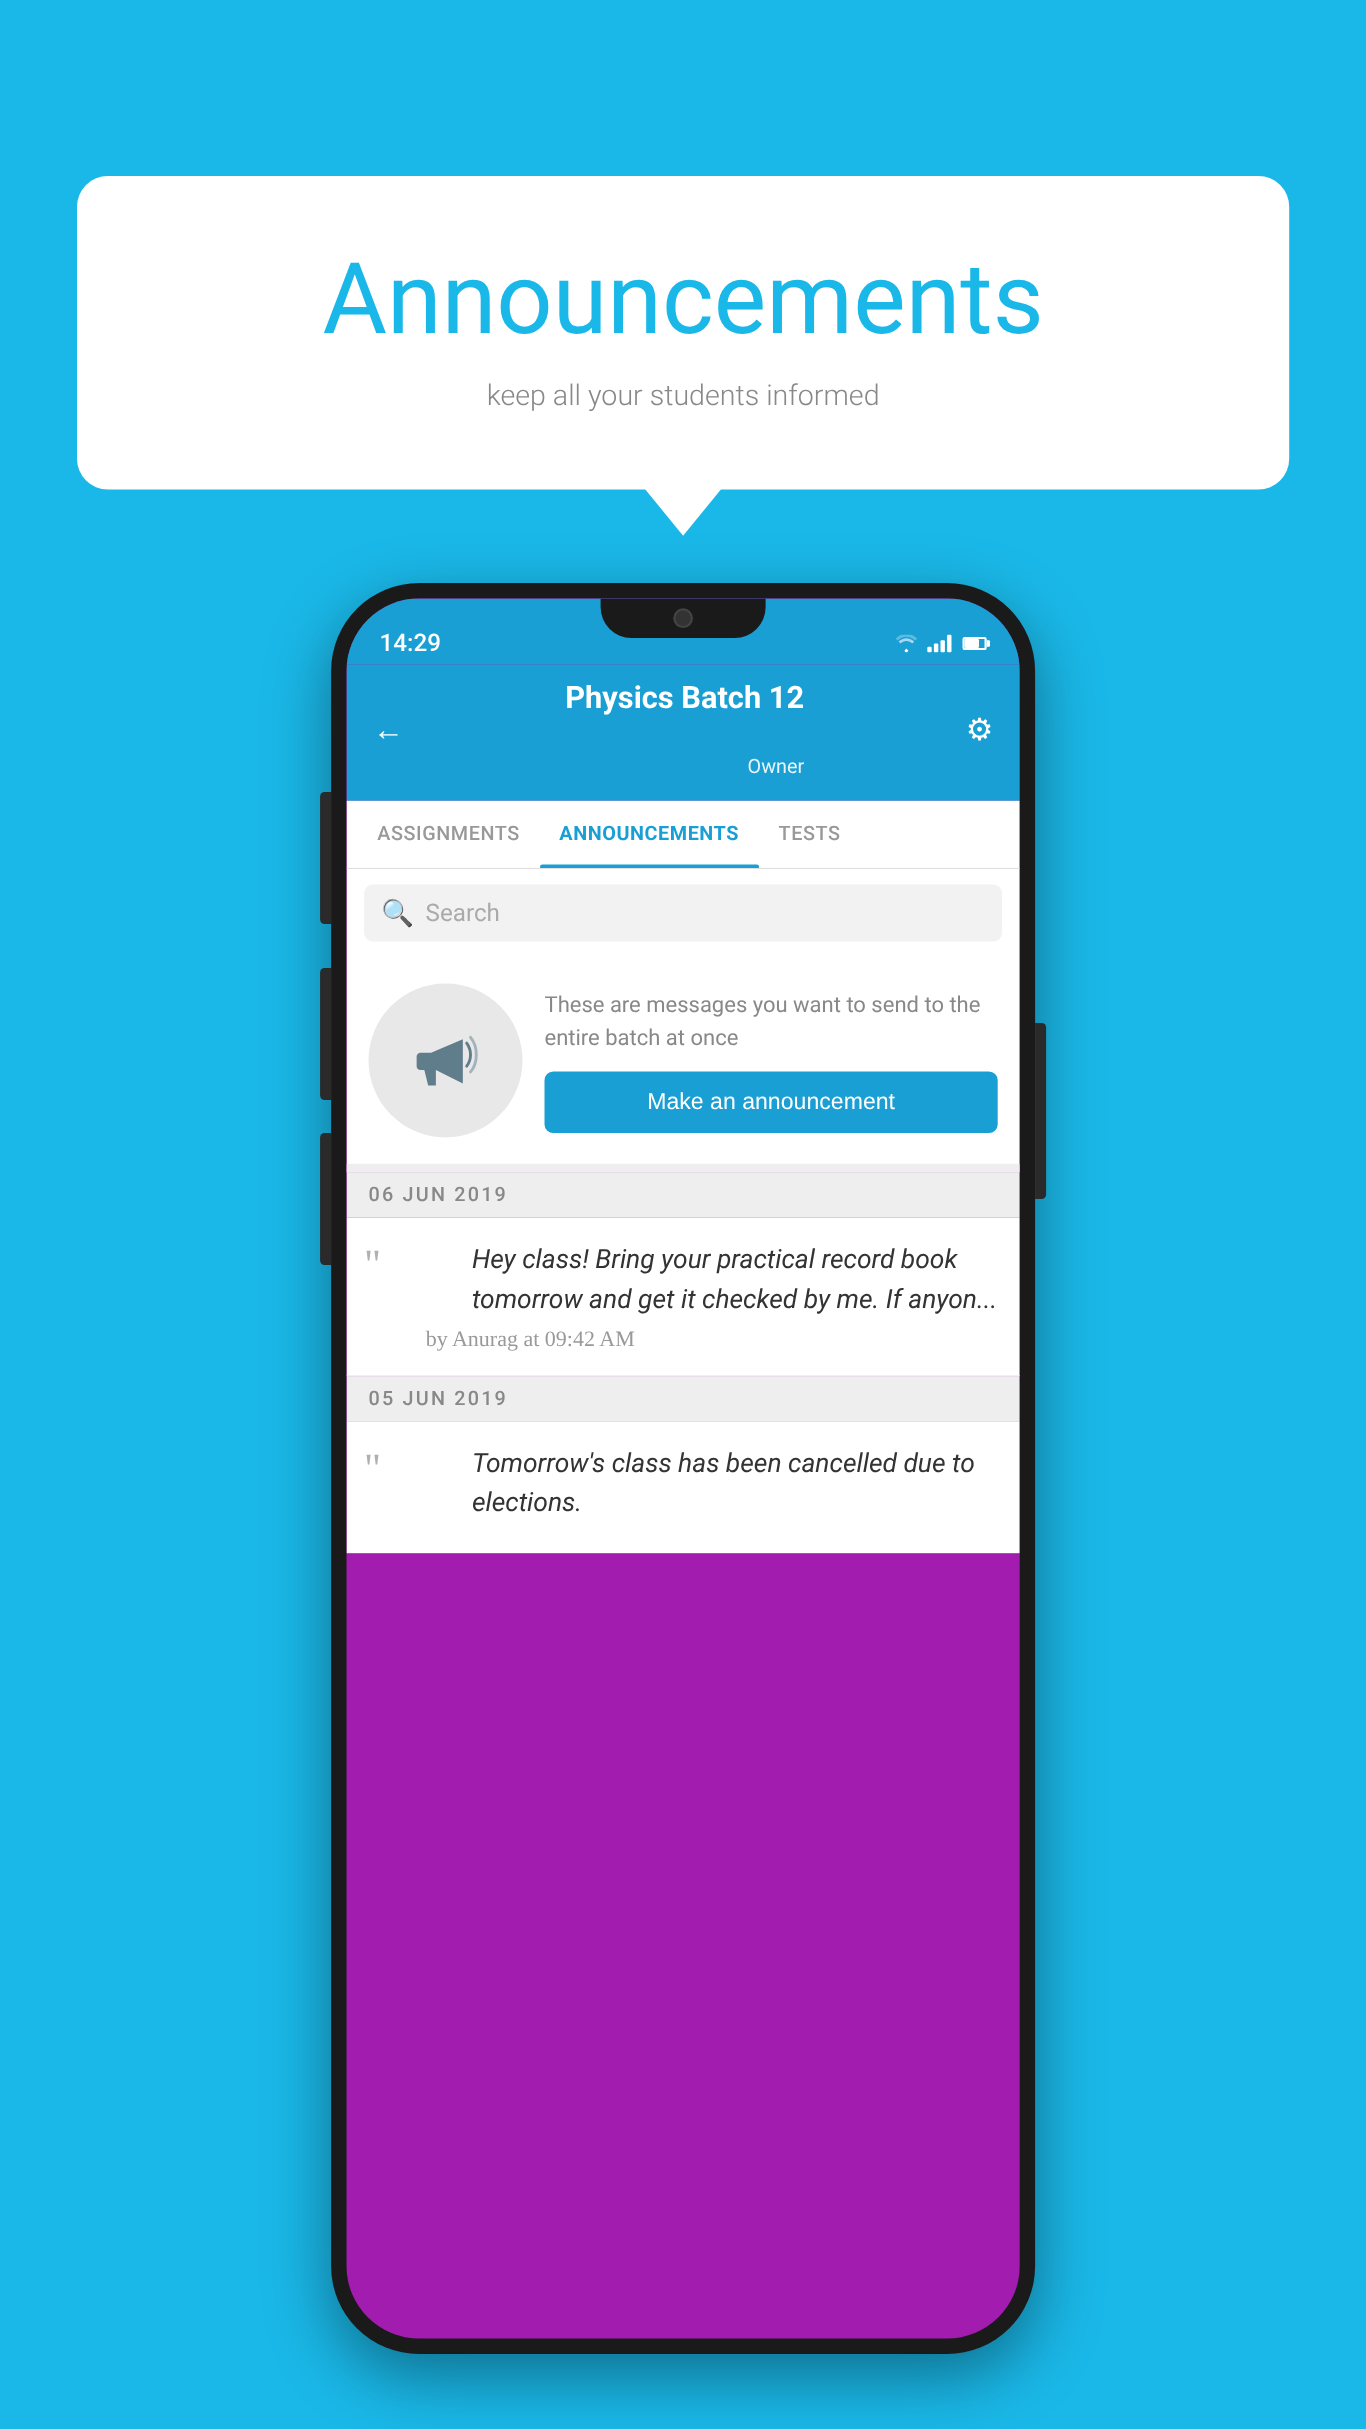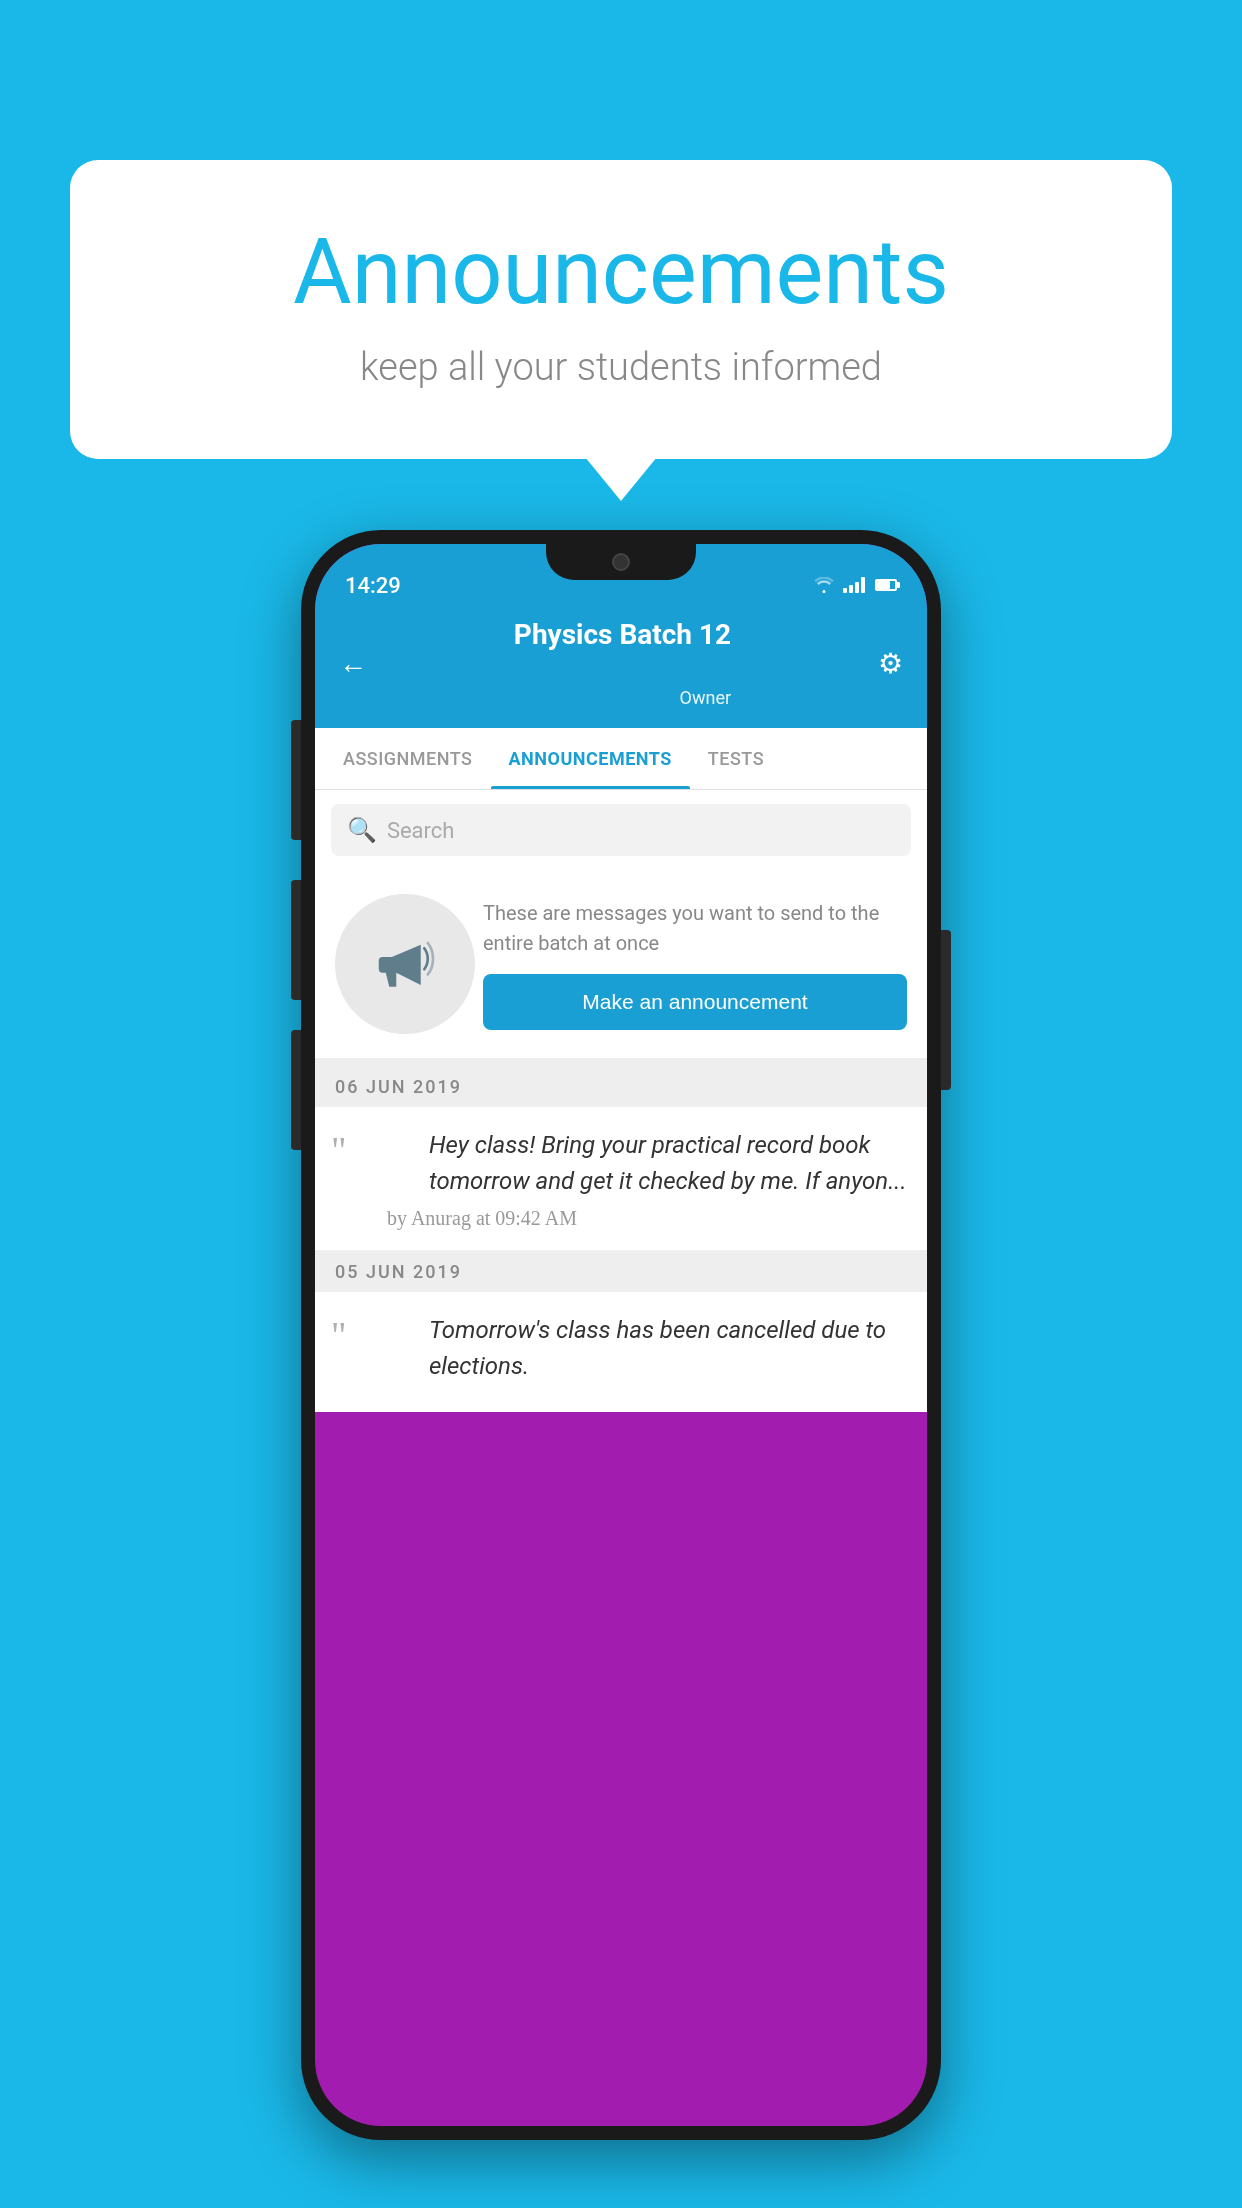--- a/index.html
+++ b/index.html
@@ -50,7 +50,7 @@
     }
 
     .bubble-subtitle {
-      font-size: 38px;
+      font-size: 26px;
       color: #888;
       font-weight: 300;
     }

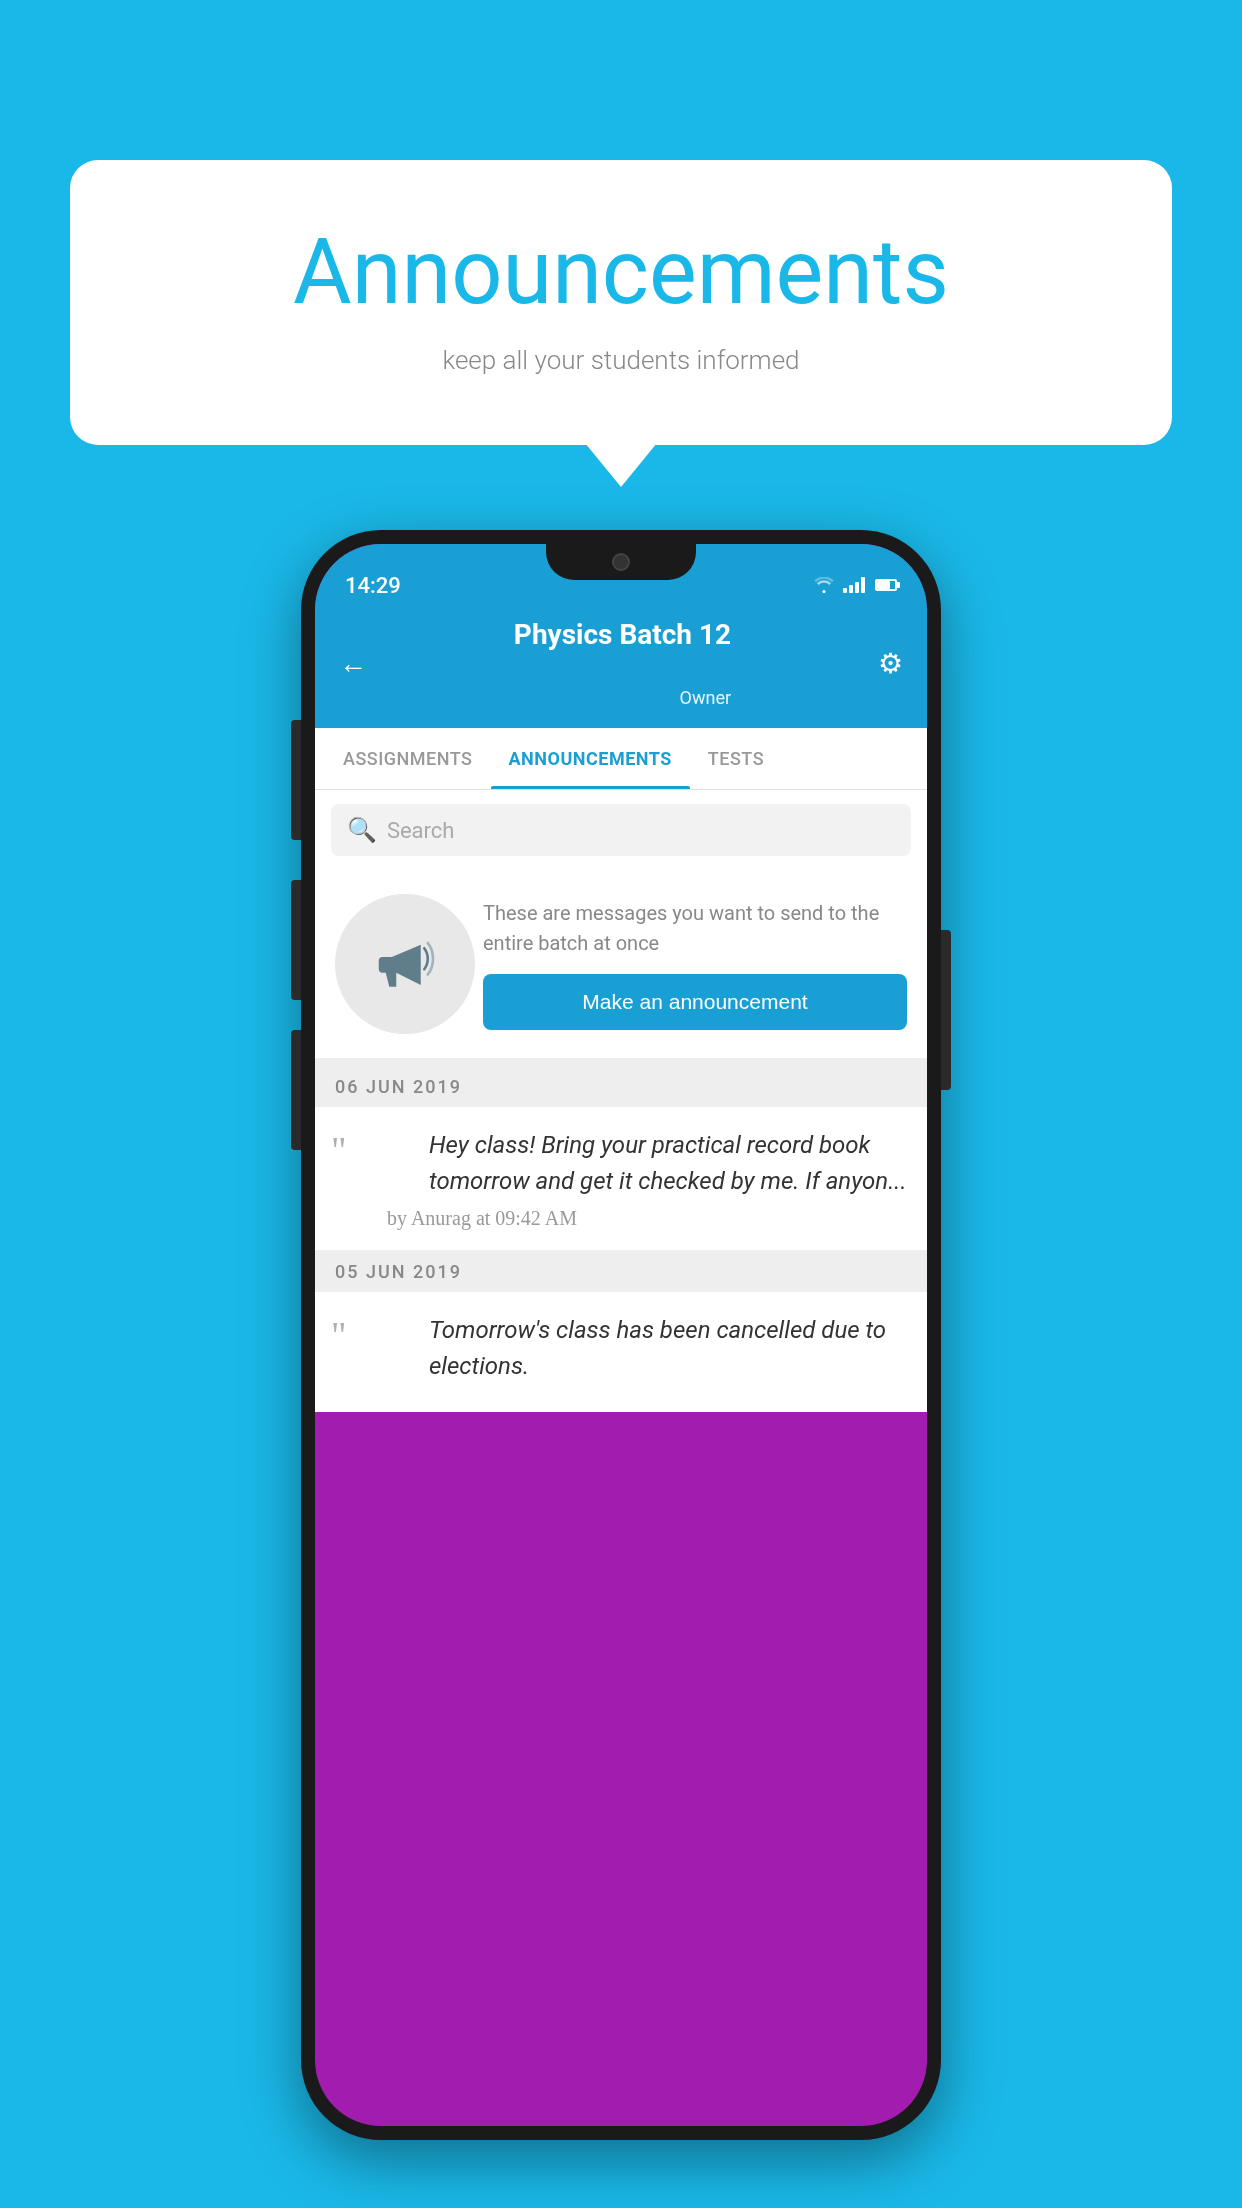--- a/index.html
+++ b/index.html
@@ -302,7 +302,7 @@
       padding: 24px 20px;
       display: flex;
       align-items: center;
-      gap: 8px;
+      gap: 20px;
       border-bottom: 8px solid #eeeeee;
     }
 

